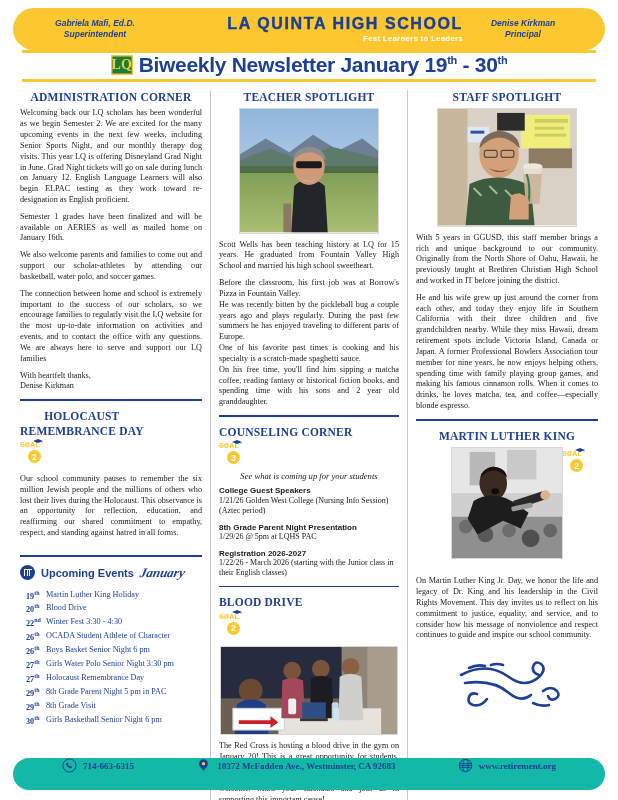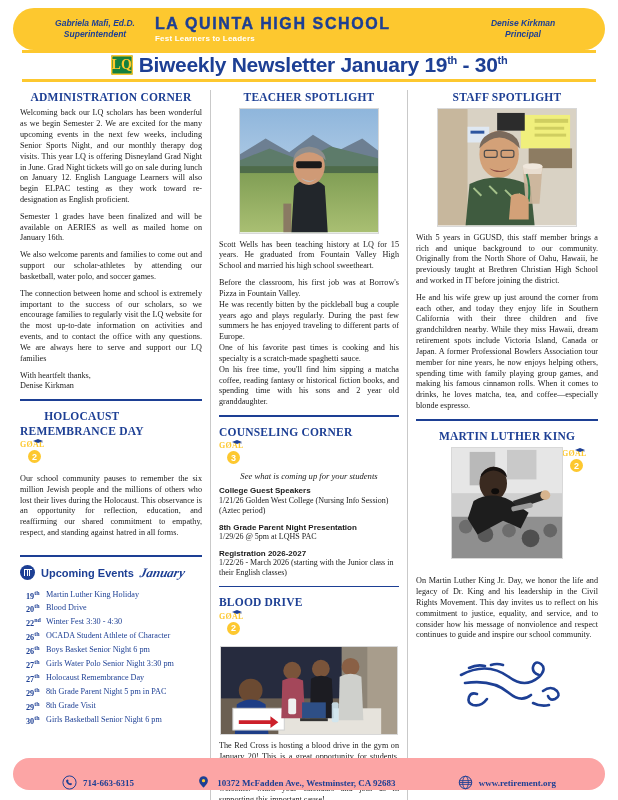--- a/index.html
+++ b/index.html
@@ -27,7 +27,7 @@
     font-size: 8.5px; color: #1d3f94; line-height: 1.35;
     text-align: center; width: 120px;
   }
-  .banner-center { text-align: left; flex: 1; }
+  .banner-center { text-align: right; flex: 1; }
   .school-name {
     font-family: "Liberation Sans", sans-serif;
     font-weight: bold; font-size: 16px;

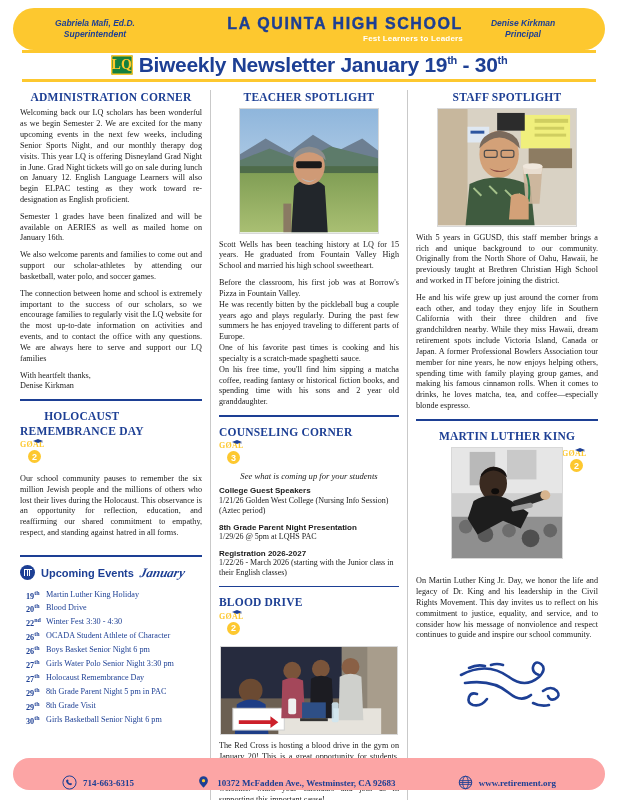--- a/index.html
+++ b/index.html
@@ -106,7 +106,7 @@
     vertical-align: middle;
   }
   .goal .word {
-    font-family: Liberation Serif, serif;
+    font-family: Liberation Mono, monospace;
     font-weight: bold; font-size: 8px; color: #FDC82F;
     letter-spacing: .3px; position: absolute; top: 0px; left: 0;
   }

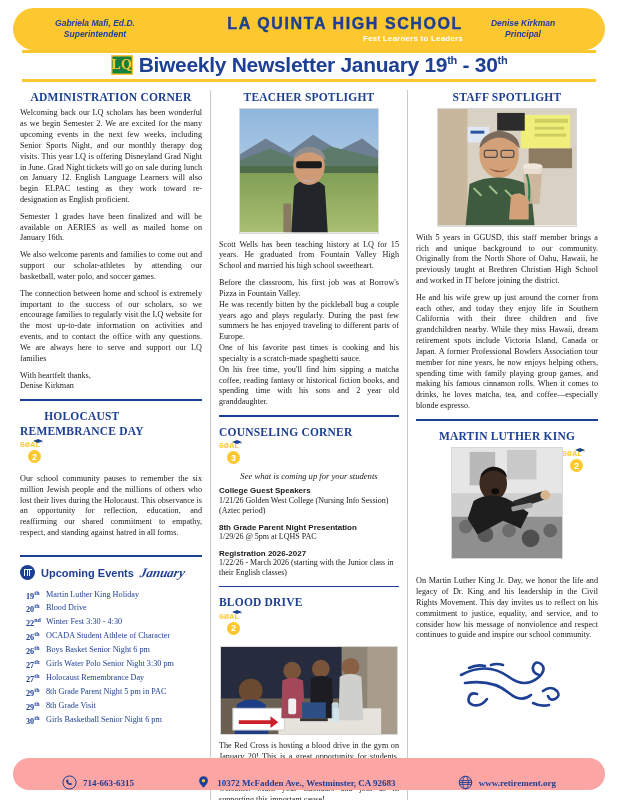--- a/index.html
+++ b/index.html
@@ -176,8 +176,8 @@
   .footer {
     position: absolute; left: 13px; bottom: 10px;
     width: 592px; height: 32px;
-    background: #fca5a5; border-radius: 16px;
-    display: flex; align-items: flex-end; justify-content: space-around;
+    background: #14b8a6; border-radius: 16px;
+    display: flex; align-items: flex-start; justify-content: space-around;
     padding: 0 18px;
   }
   .f-item { display: flex; align-items: center; gap: 6px; }

